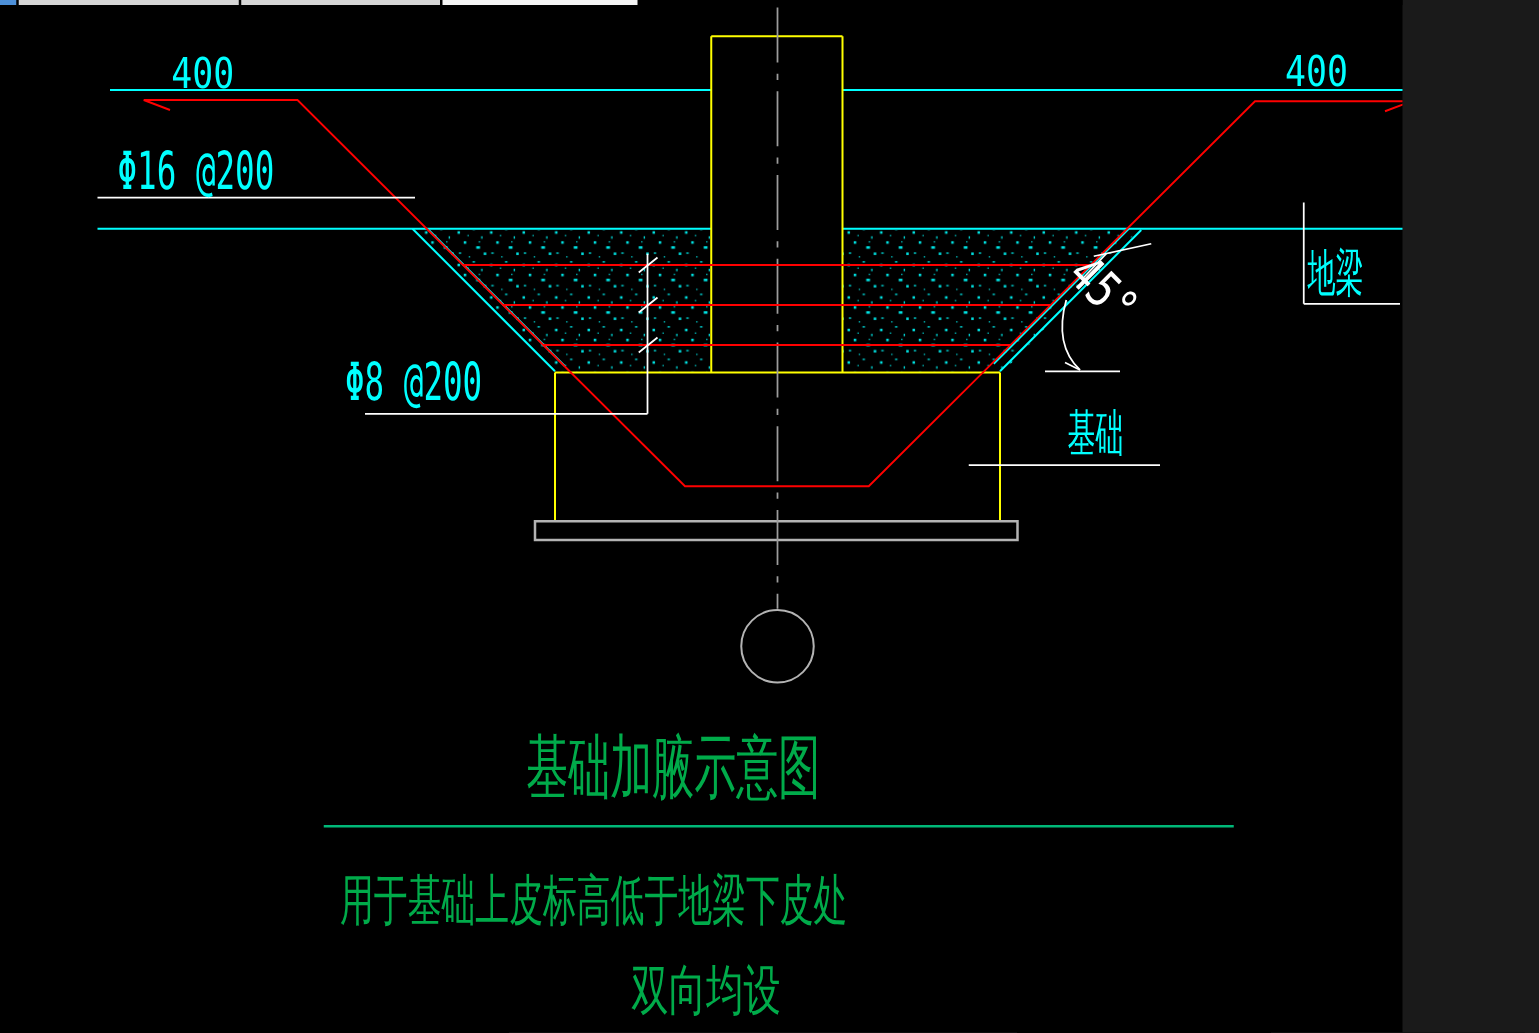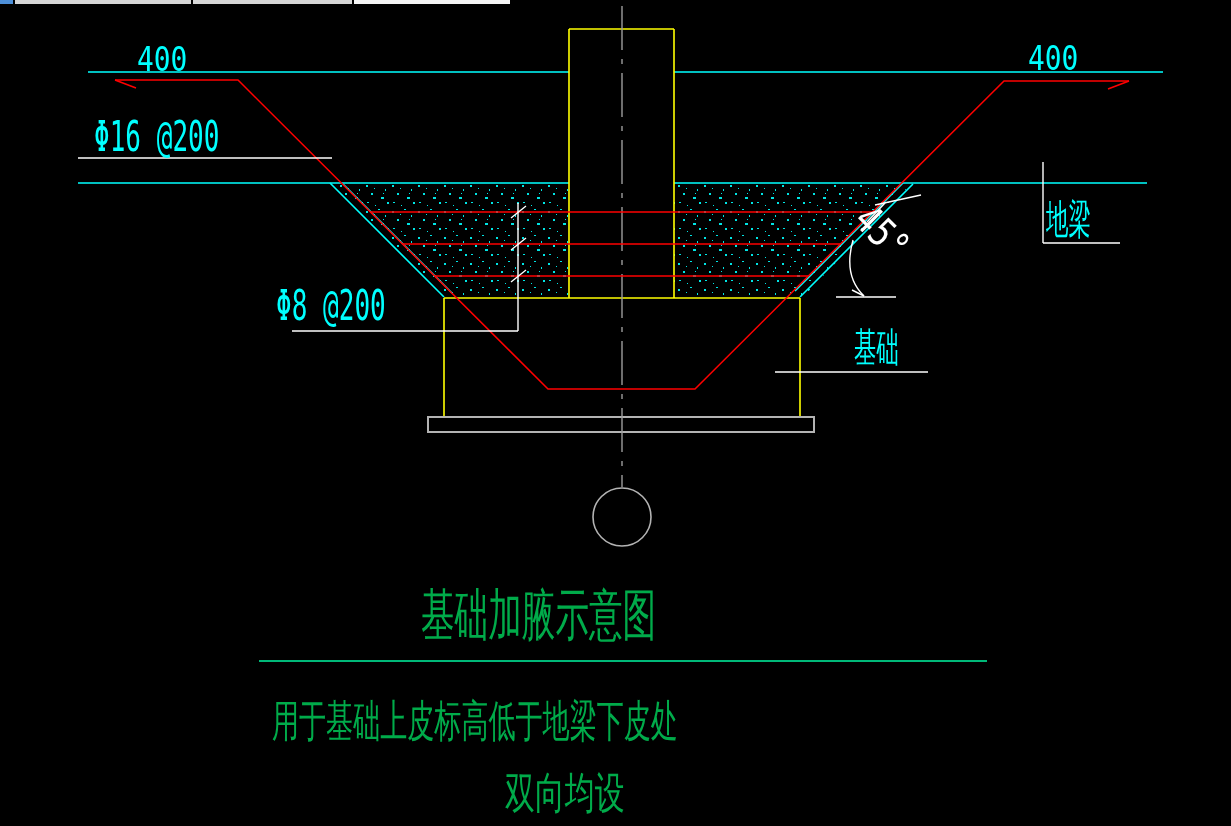--- a/index.html
+++ b/index.html
@@ -3,7 +3,7 @@
 <meta charset="utf-8">
 <style>
   html,body{margin:0;padding:0;background:#1a1a1a;}
-  .stage{position:relative;width:1231px;height:826px;background:#000;overflow:hidden;
+  .stage{position:relative;width:1122px;height:826px;background:#000;overflow:hidden;
          font-family:"DejaVu Sans",sans-serif;}
   
   .tabstrip{position:absolute;left:0;top:0;width:1231px;height:4px;background:#000;}

